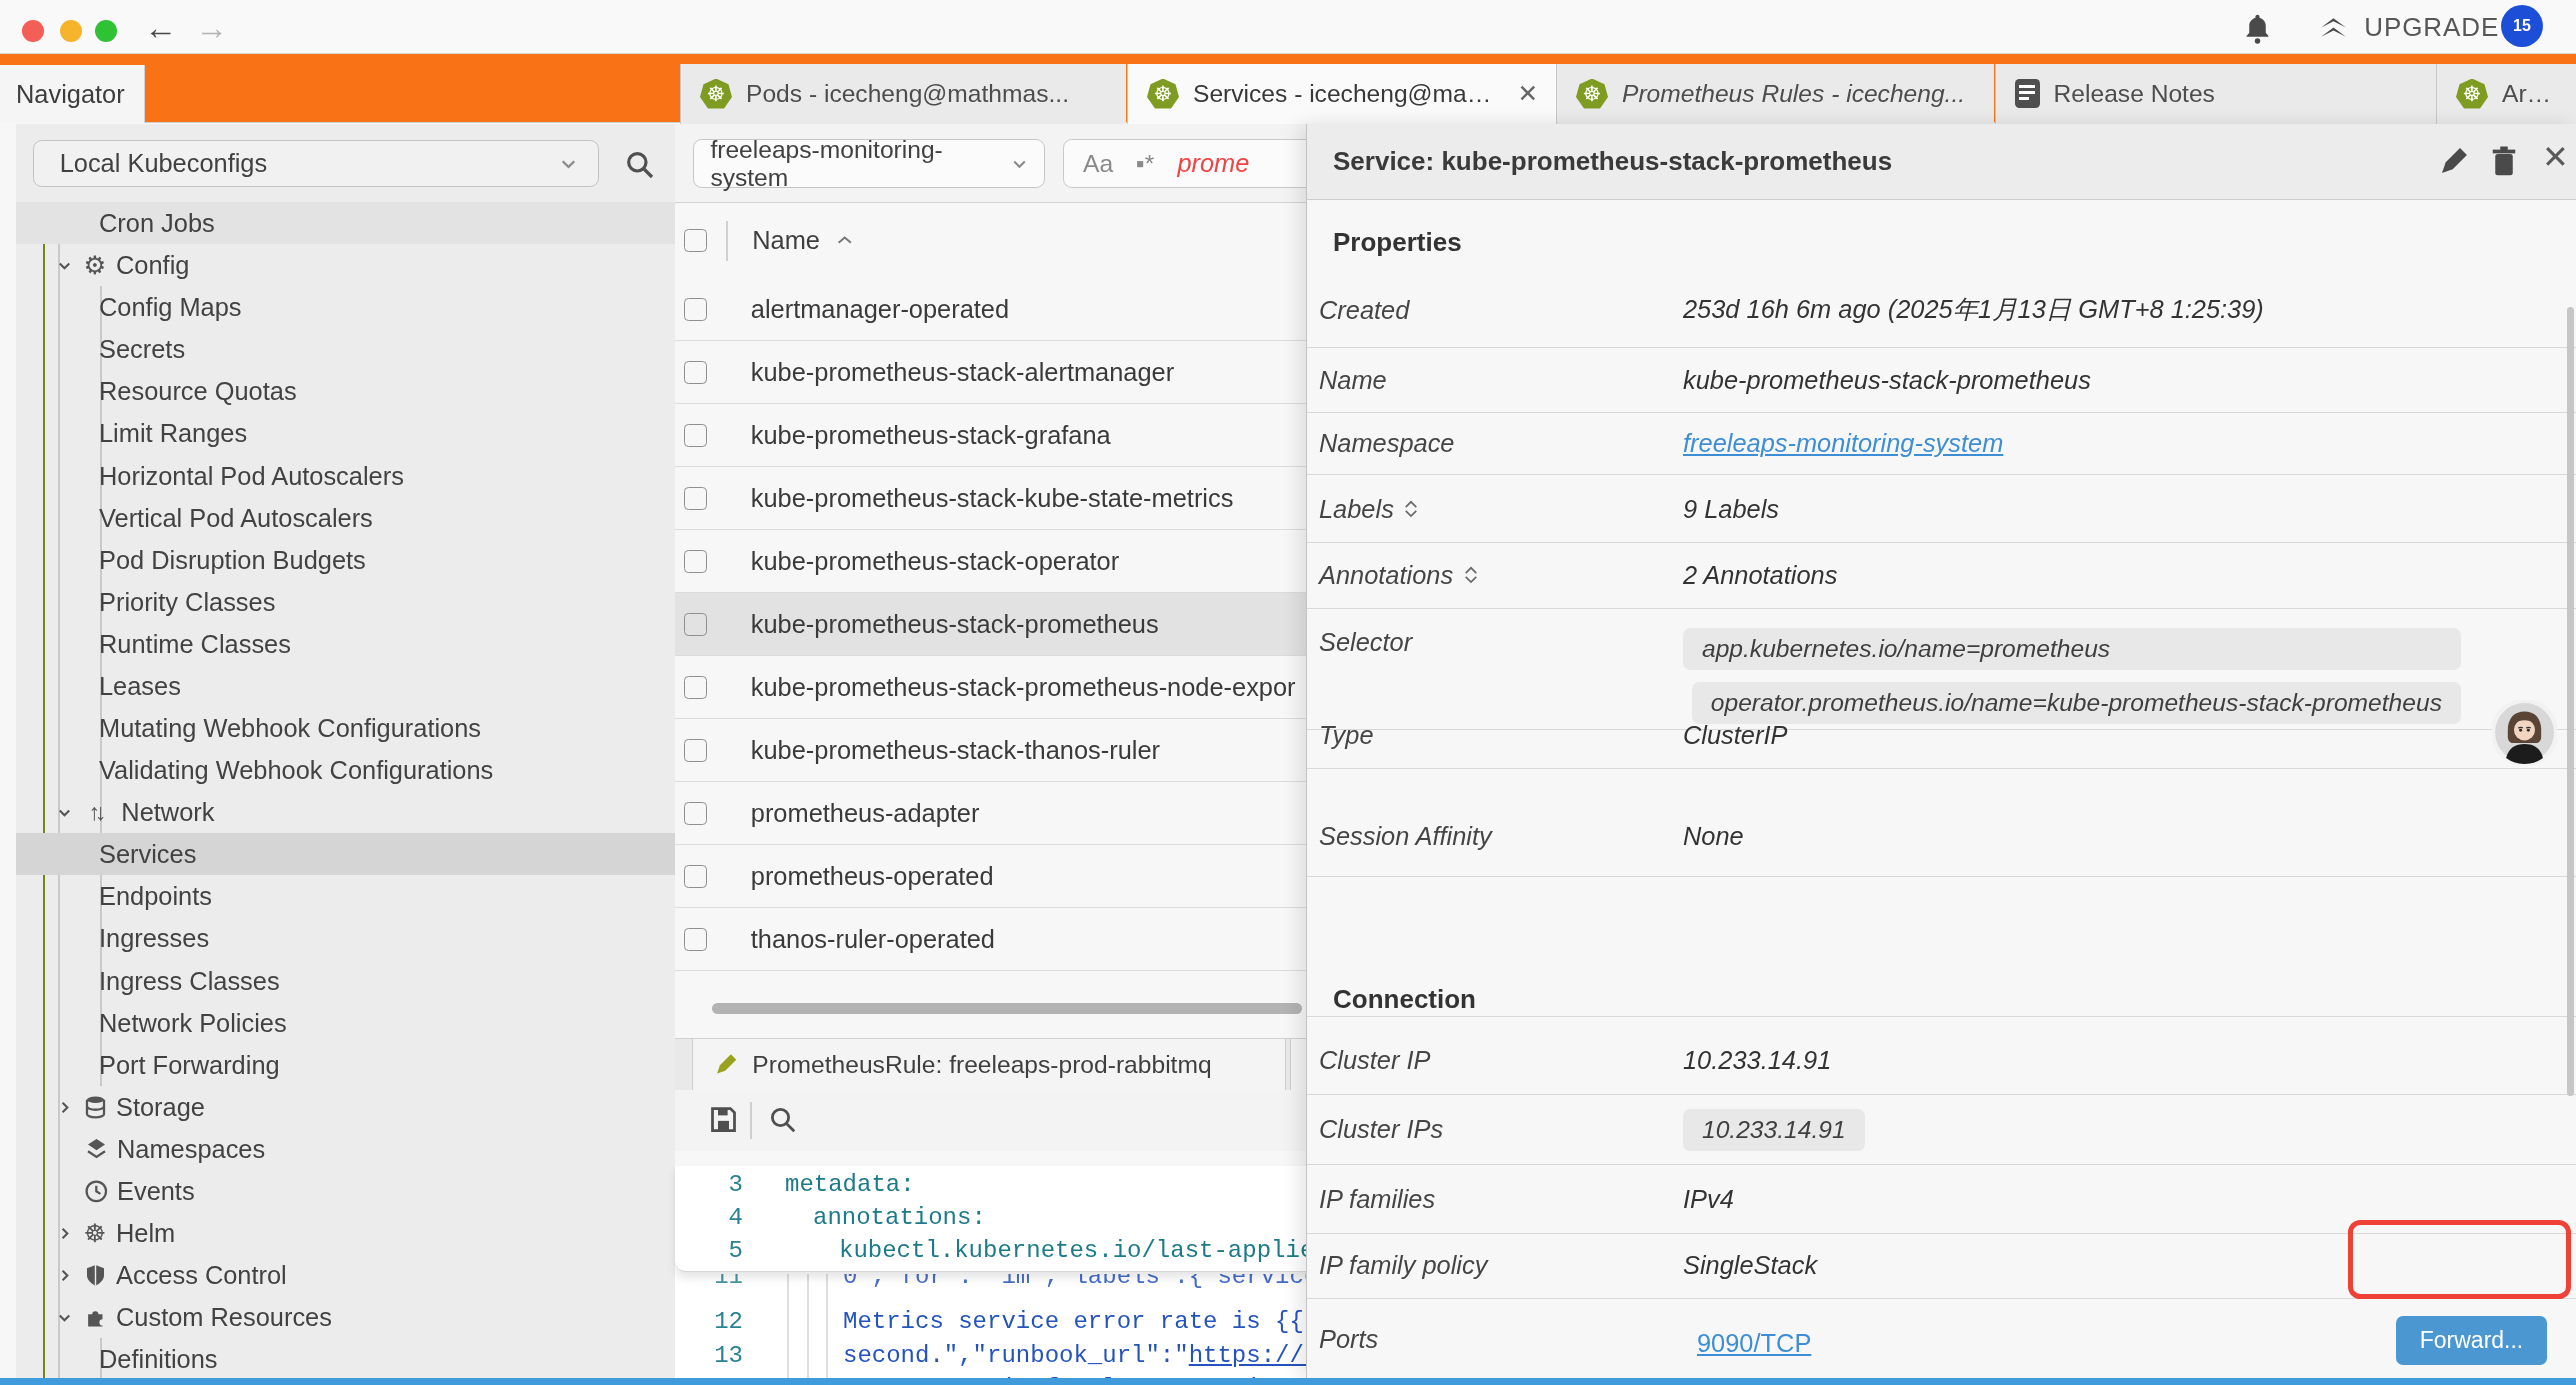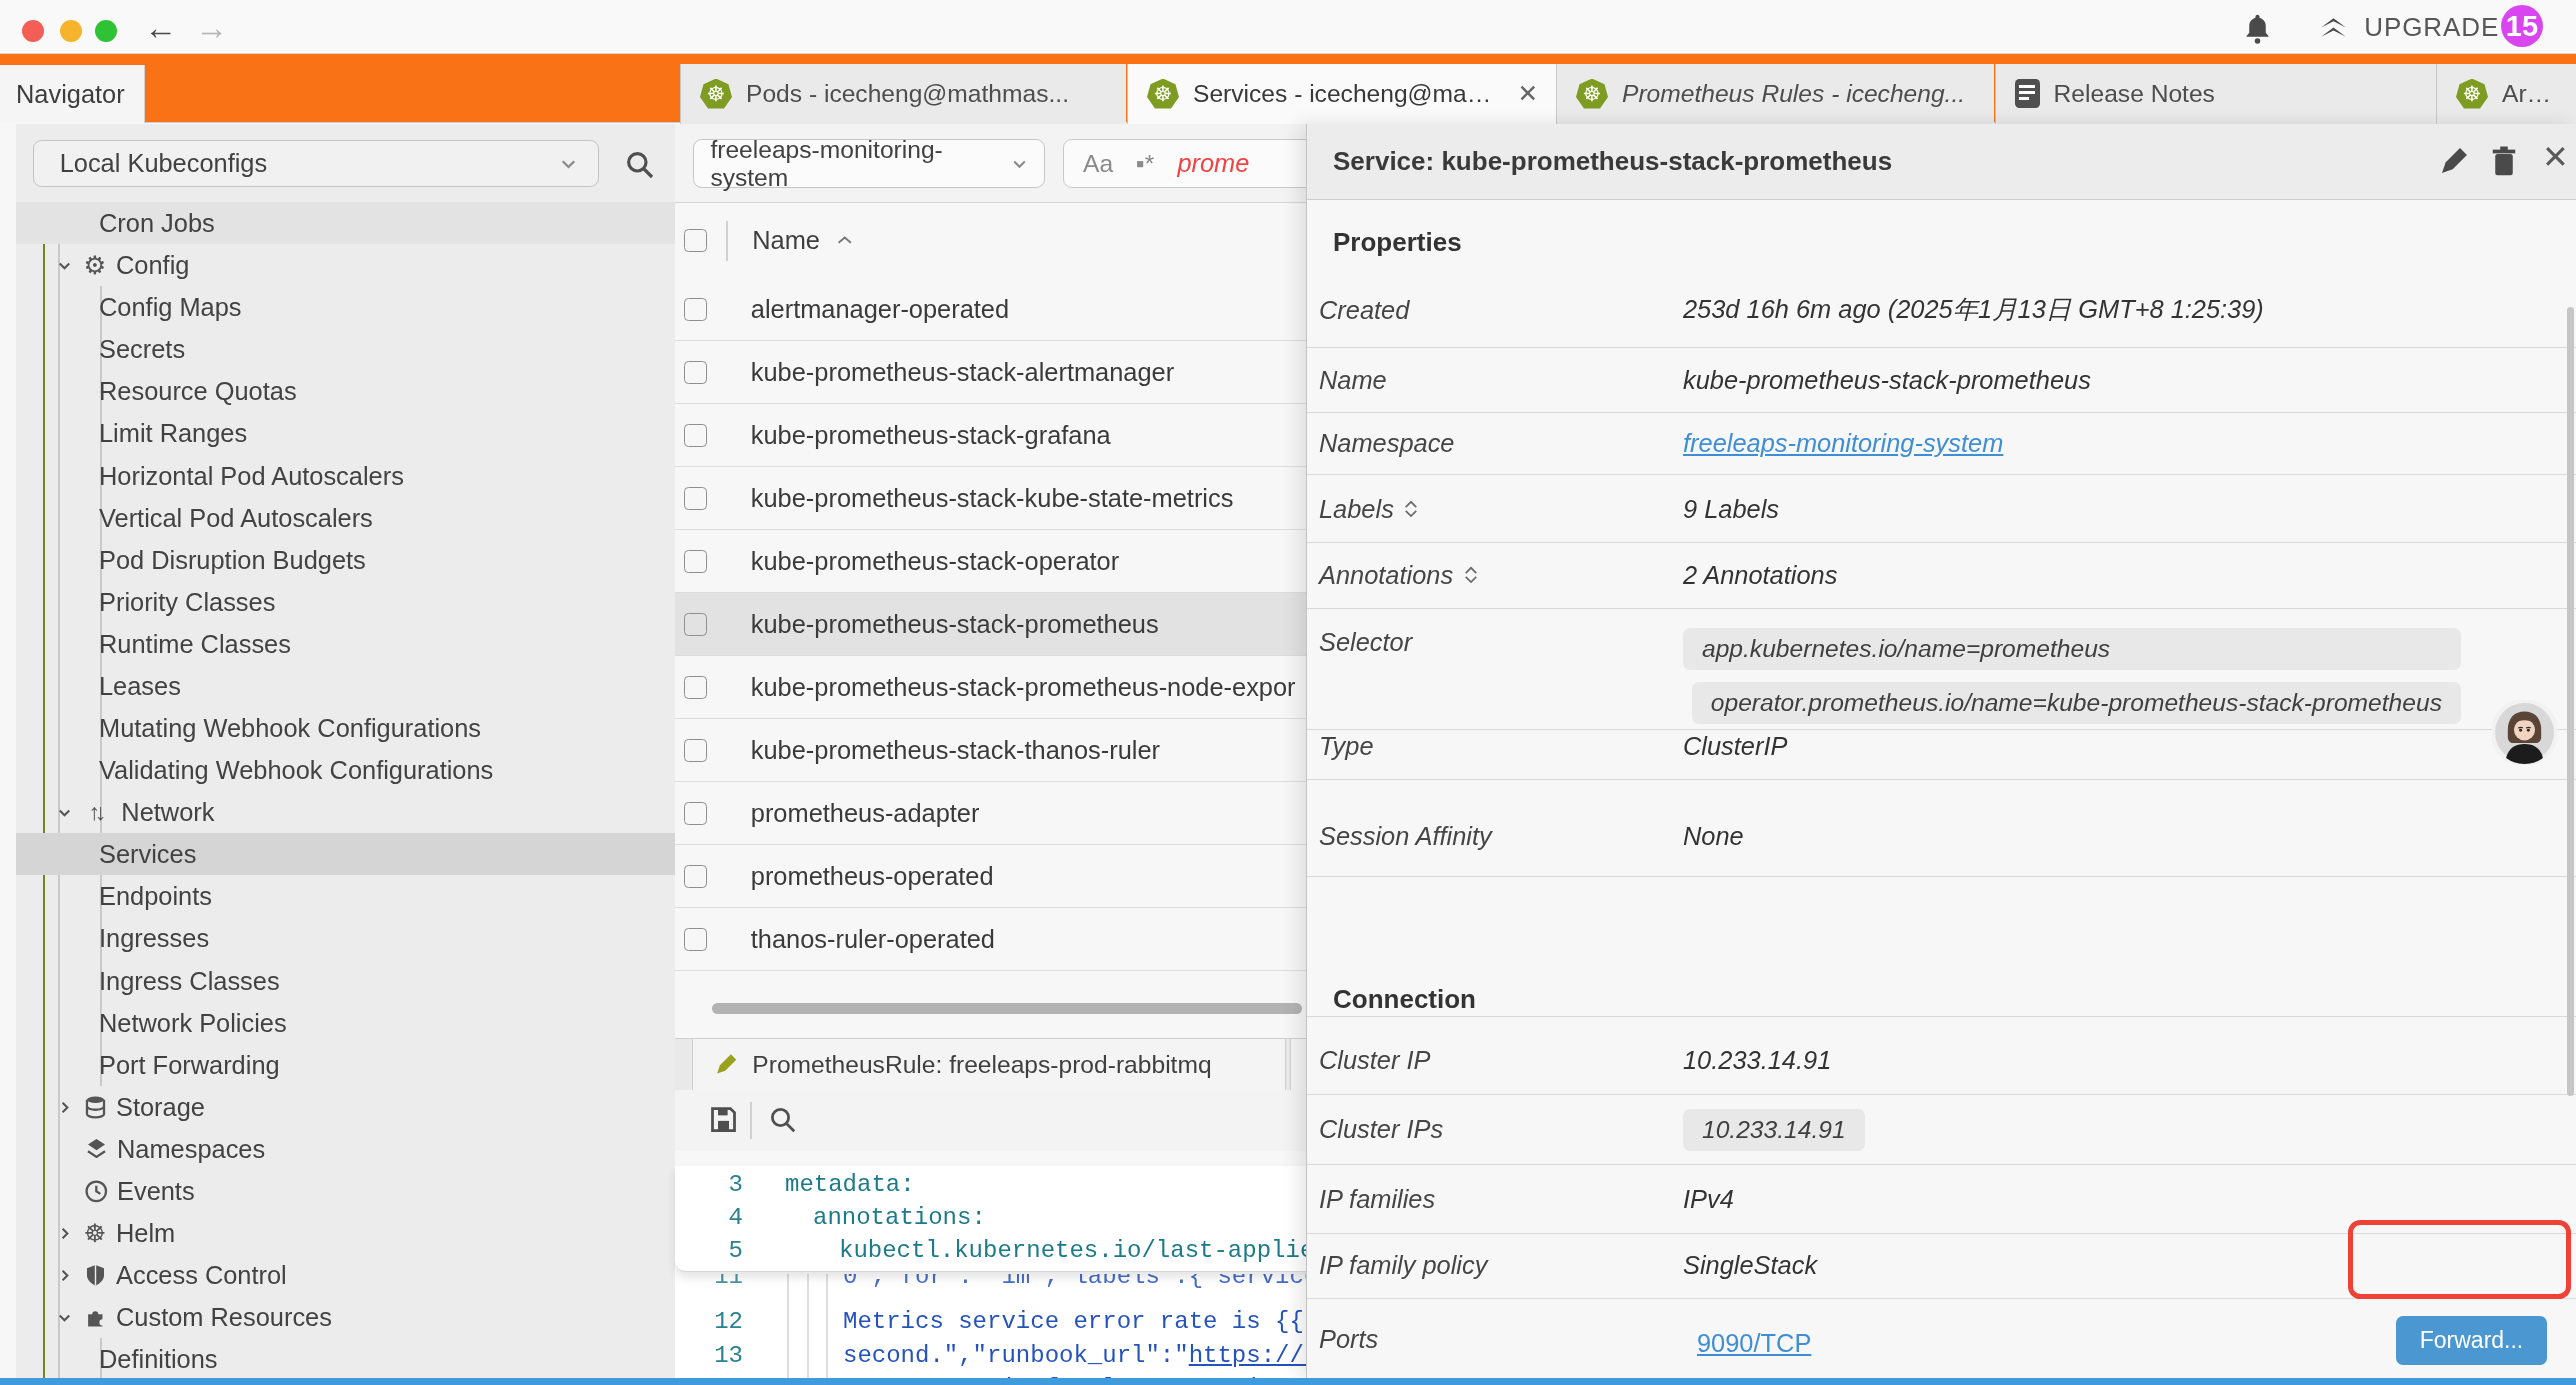--- a/index.html
+++ b/index.html
@@ -22,7 +22,7 @@
   #upgrade { left:2315px; top:8.8px; display:flex; align-items:center; gap:12.3px; }
   #upgrade-label { font-size:26px; color:#575757; letter-spacing:0.9px; }
   #badge { left:2501px; top:5.3px; width:42px; height:42px; border-radius:50%;
-           background:#d946ef; color:#fff; font-size:29px; font-weight:bold;
+           background:#1d4ed8; color:#fff; font-size:16px; font-weight:bold;
            display:flex; align-items:center; justify-content:center; }
 
   

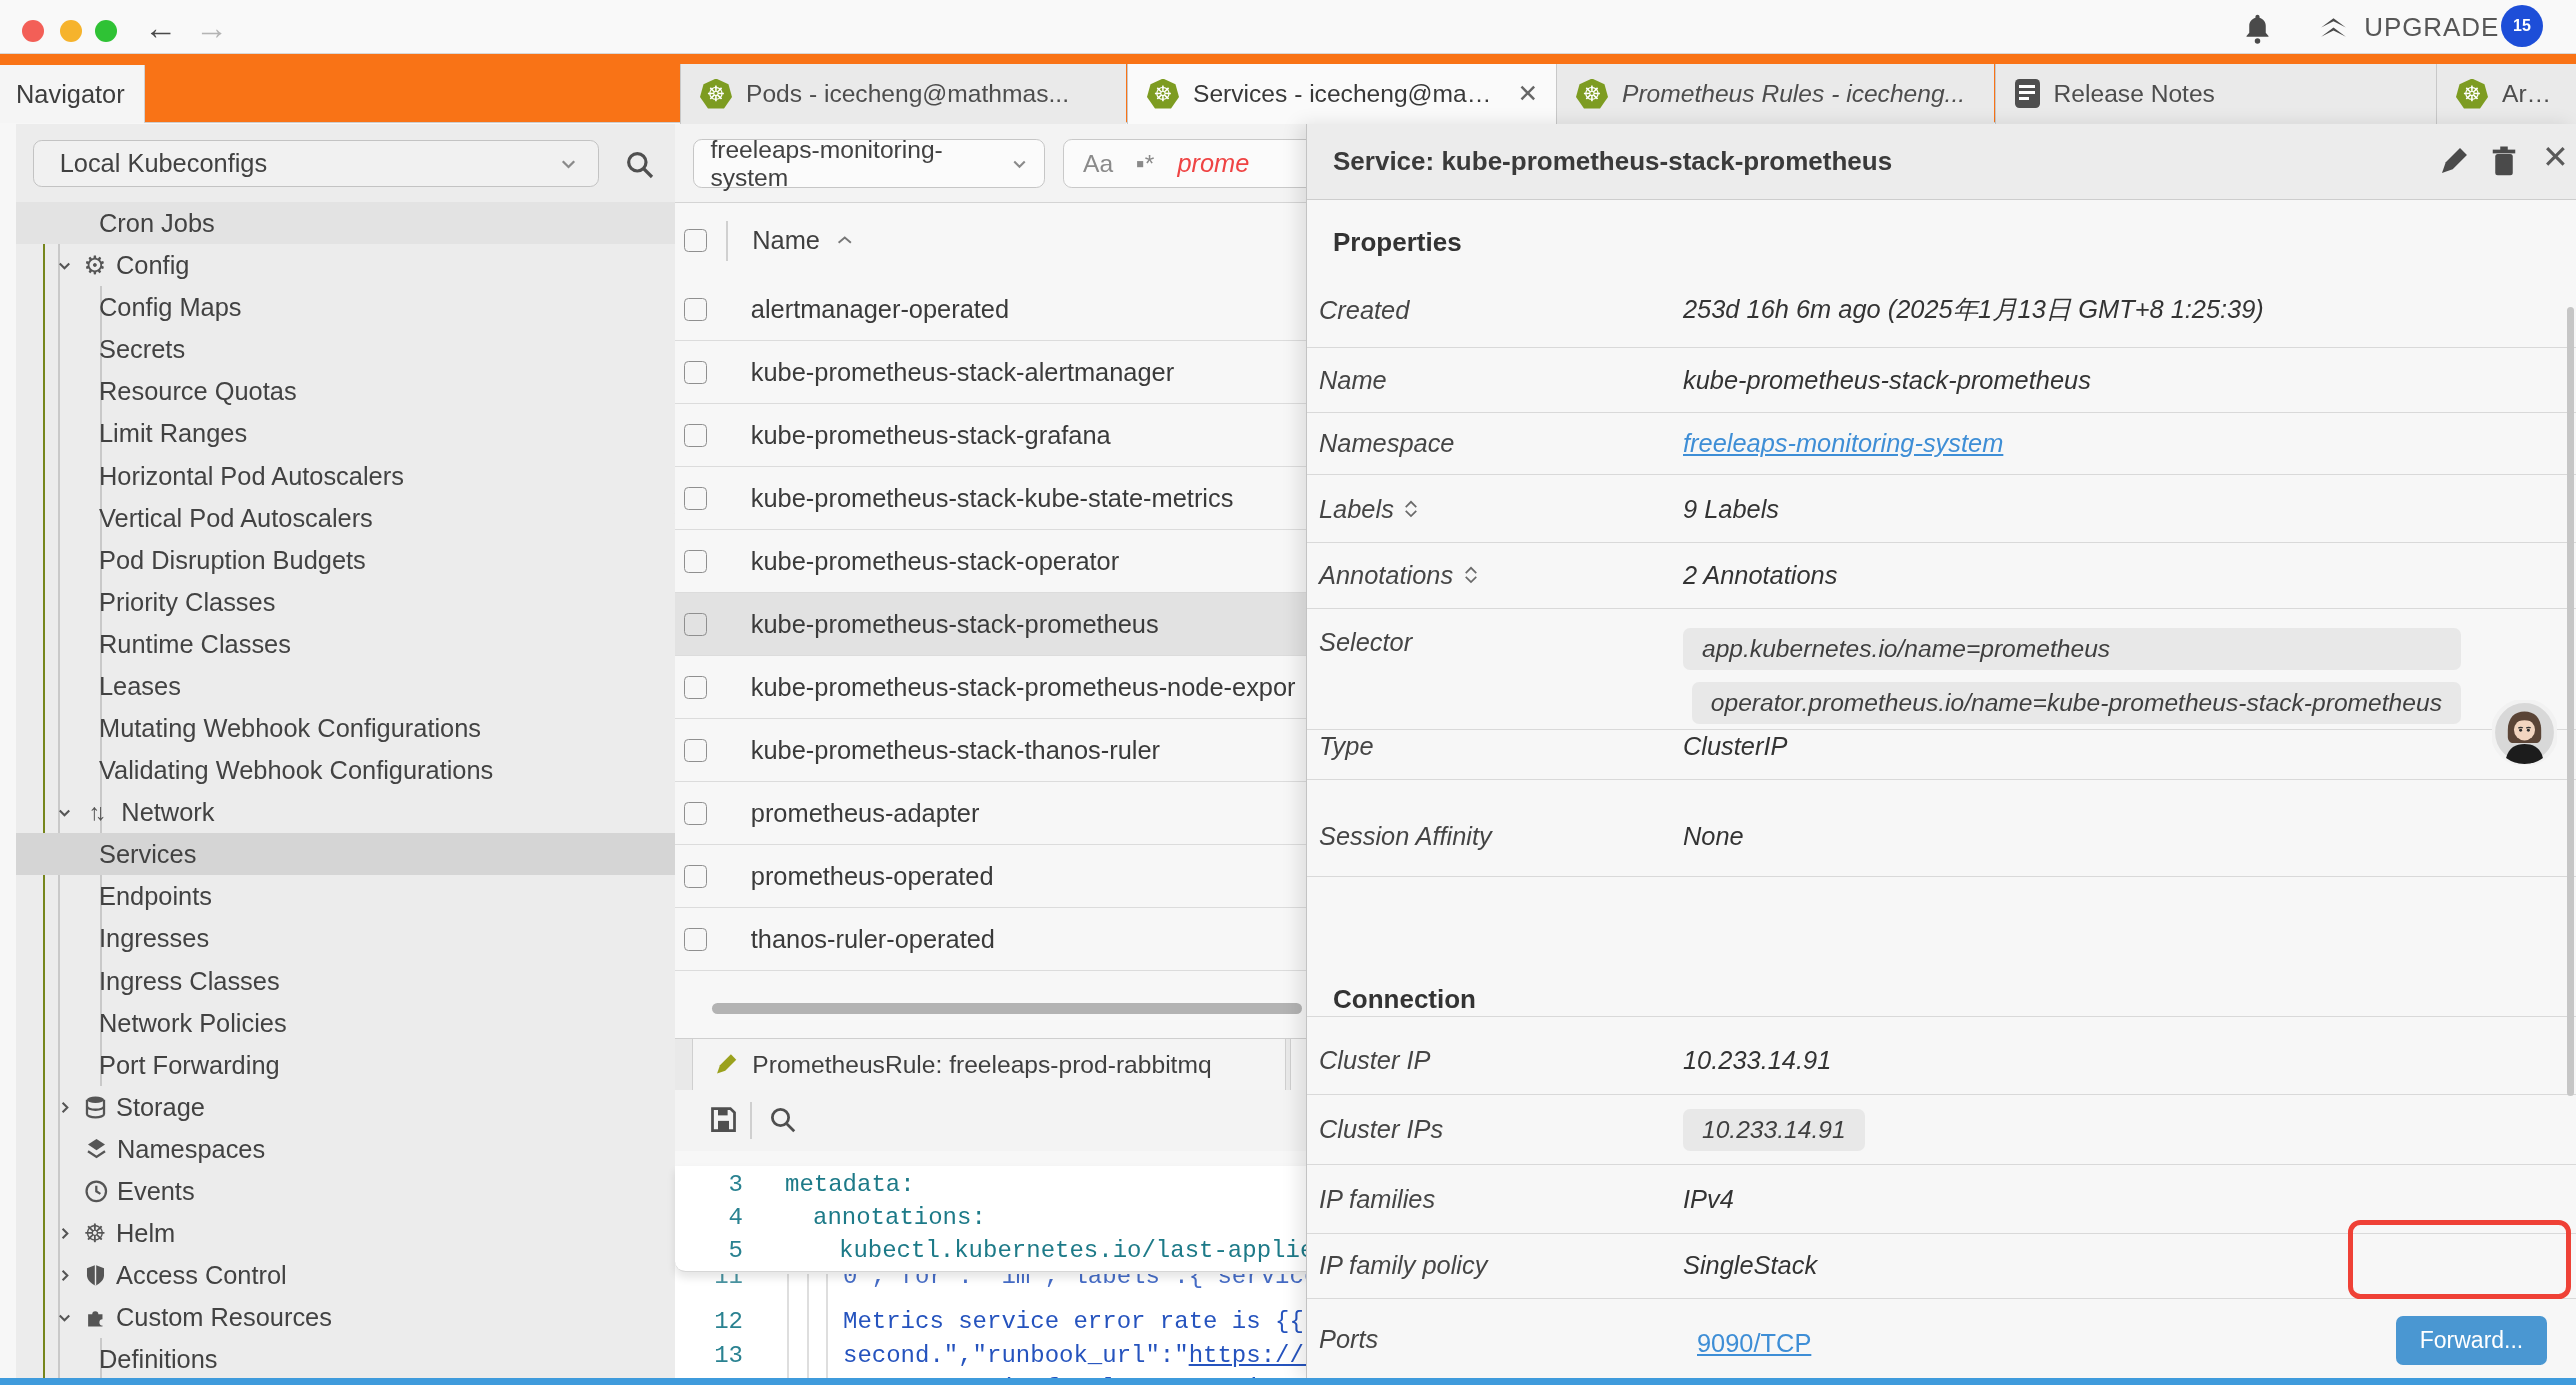--- a/index.html
+++ b/index.html
@@ -604,7 +604,7 @@
           <span class="chip">operator.prometheus.io/name=kube-prometheus-stack-prometheus</span>
         </span>
       </div>
-      <div class="drow" style="top:511px;height:67px">
+      <div class="drow" style="top:500px;height:67px">
         <span class="dlabel">Type</span>
         <span class="dvalue">ClusterIP</span>
       </div>

